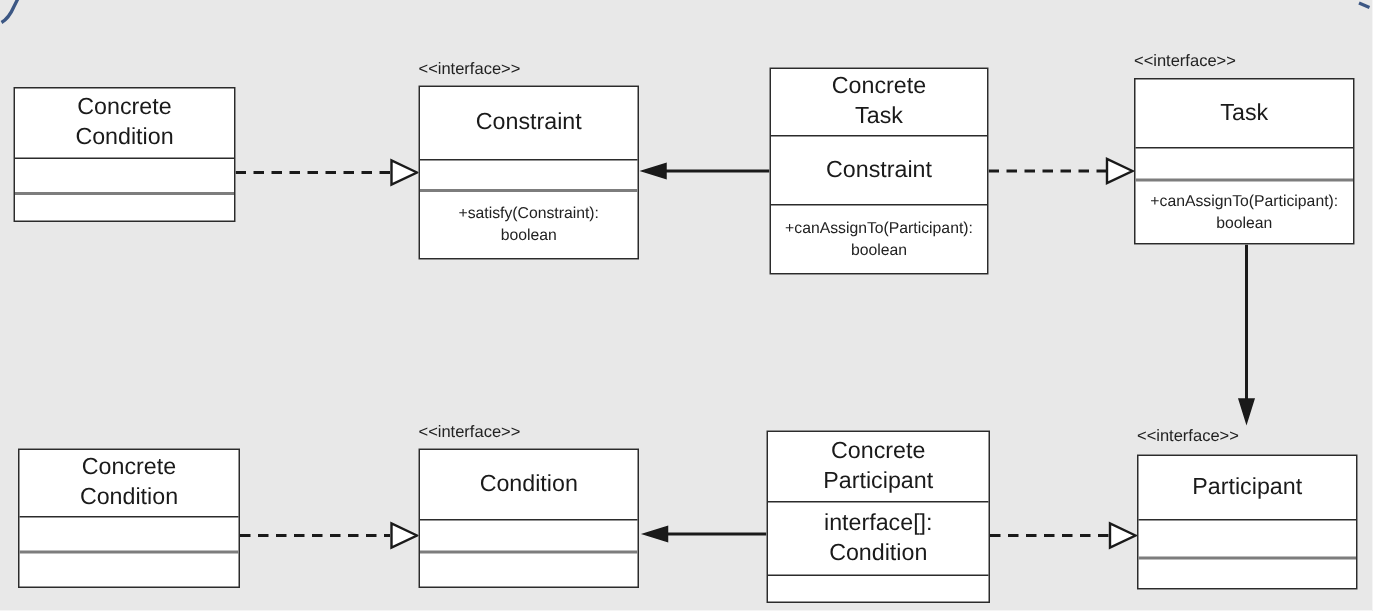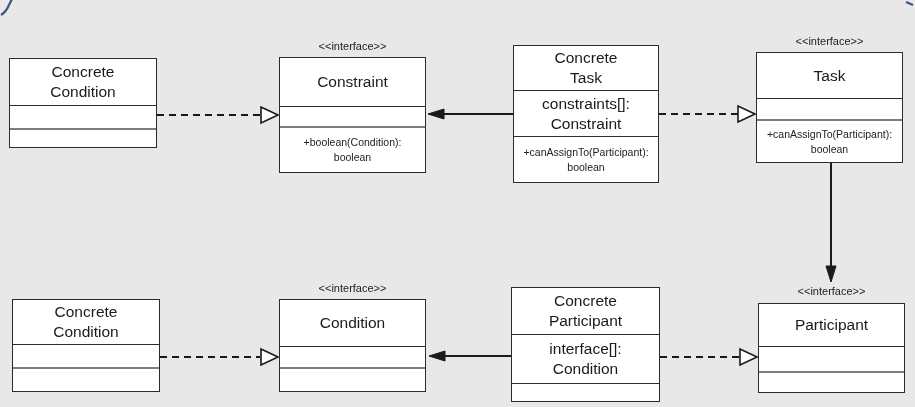--- a/index.html
+++ b/index.html
@@ -28,7 +28,7 @@
   .meth-line  { display:block; font-size:10.5px; line-height:15px; white-space:nowrap; color:#222; }
   .stereo {
     position:absolute; font-size:11px; line-height:13px;
-    text-align:center; color:#222; white-space:nowrap;
+    color:#222; white-space:nowrap;
   }
   .connectors { position:absolute; left:0; top:0; }
 </style>

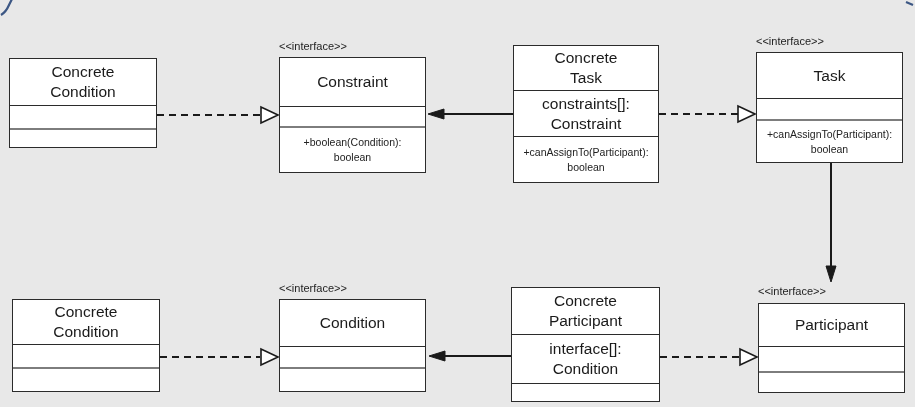--- a/index.html
+++ b/index.html
@@ -112,7 +112,6 @@
       <span class="title-line">Task</span>
     </div>
     <div class="comp div-dark" style="height:46px">
-      <span class="attr-line">constraints[]:</span>
       <span class="attr-line">Constraint</span>
     </div>
     <div class="comp fill div-dark">

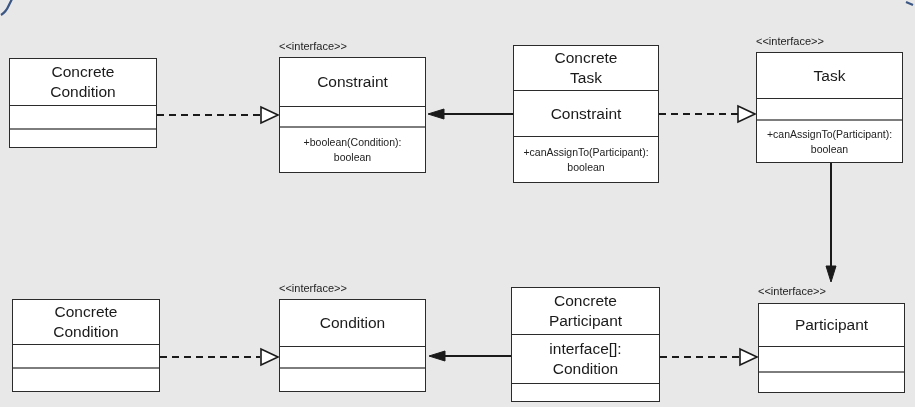--- a/index.html
+++ b/index.html
@@ -101,7 +101,7 @@
     </div>
     <div class="comp div-dark" style="height:20px"></div>
     <div class="comp fill div-gray">
-      <span class="meth-line">+boolean(Condition):</span>
+      <span class="meth-line">+satisfy(Constraint):</span>
       <span class="meth-line">boolean</span>
     </div>
   </div>

